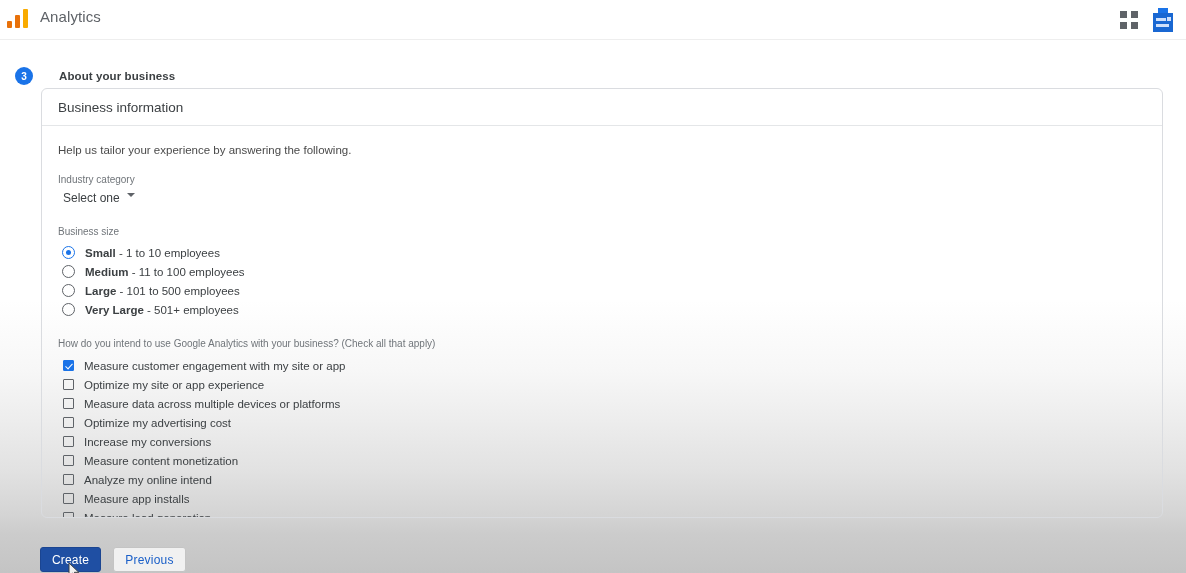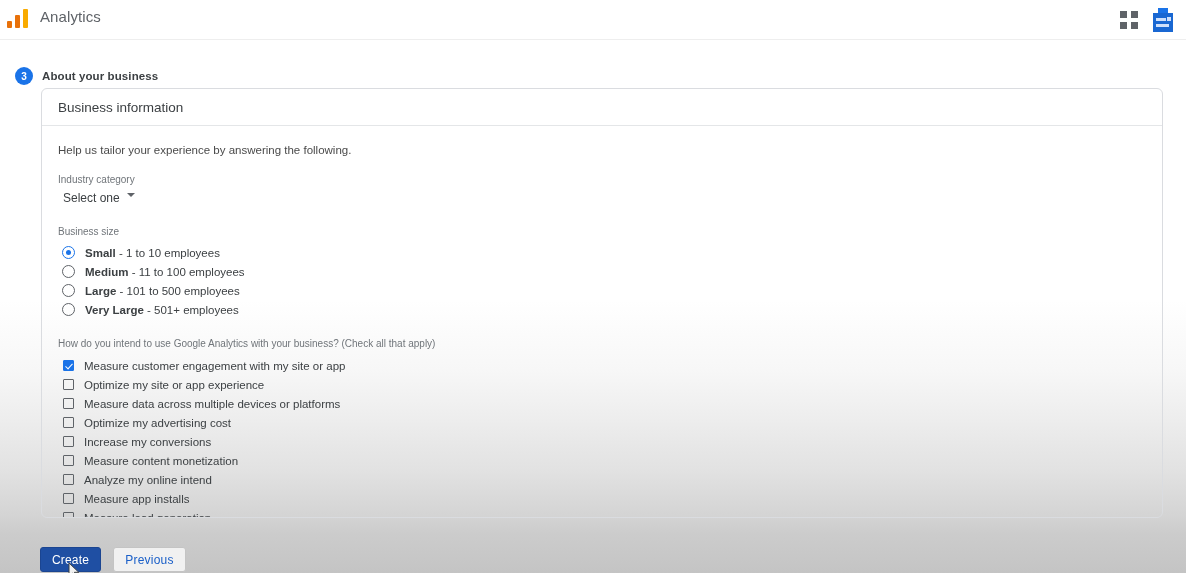--- a/index.html
+++ b/index.html
@@ -149,7 +149,7 @@
     font-weight: bold;
   }
   .step-label {
-    margin-left: 9px;
+    margin-left: 26px;
     font-size: 11.5px;
     font-weight: bold;
     color: #3c4043;

